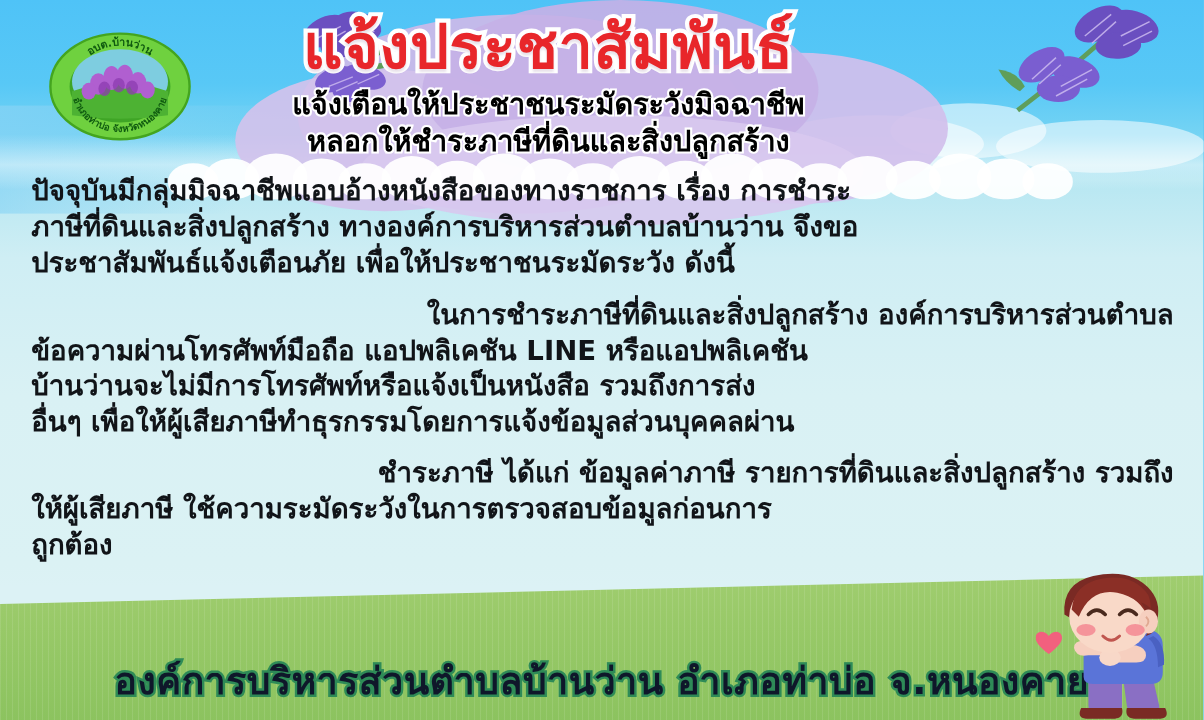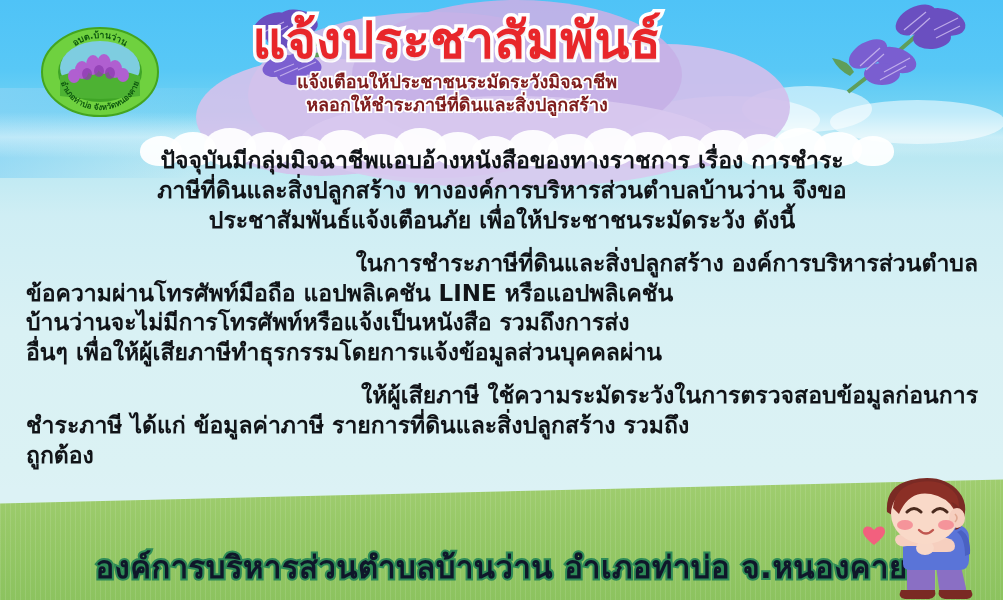--- a/index.html
+++ b/index.html
@@ -101,8 +101,8 @@
   }
   .subtitle {
     margin-top:4px;
-    font-family:Liberation Mono, monospace;
-    font-size:18px; font-weight:bold; color:#7f1d1d;
+    font-family:Liberation Sans, sans-serif;
+    font-size:24px; font-weight:bold; color:#000000;
     line-height:1.30;
     -webkit-text-stroke:3.5px #ffffff;
     paint-order:stroke fill;

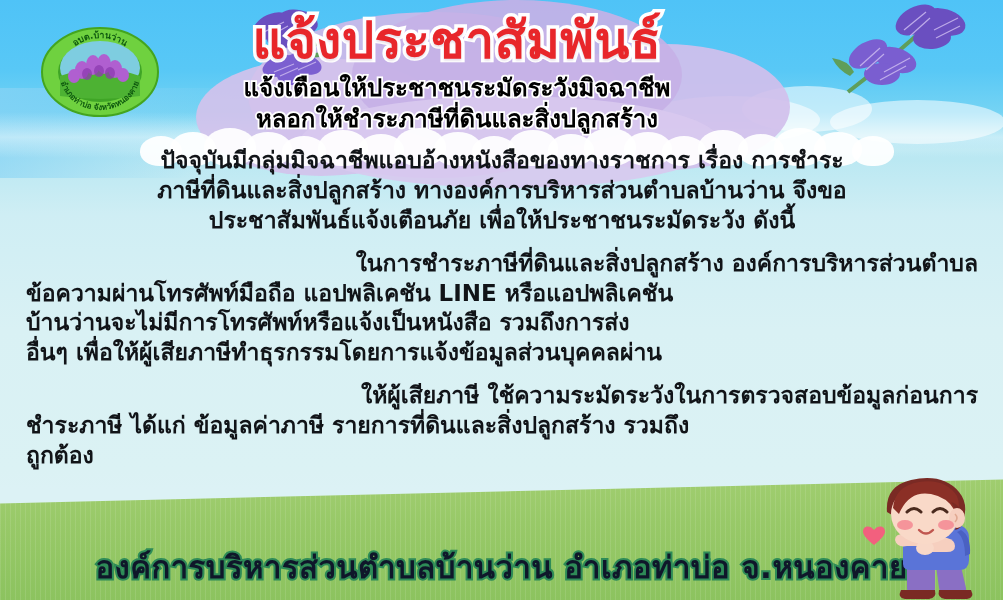--- a/index.html
+++ b/index.html
@@ -120,7 +120,7 @@
     line-height:1.30;
   }
   .para { margin-bottom:13px; }
-  .para.centered { text-align:center; }
+  .para.centered { text-align:left; }
   .para .ln { display:block; white-space:nowrap; }
   .para.indent .ln:first-child { text-indent:50px;text-align:right; }
 

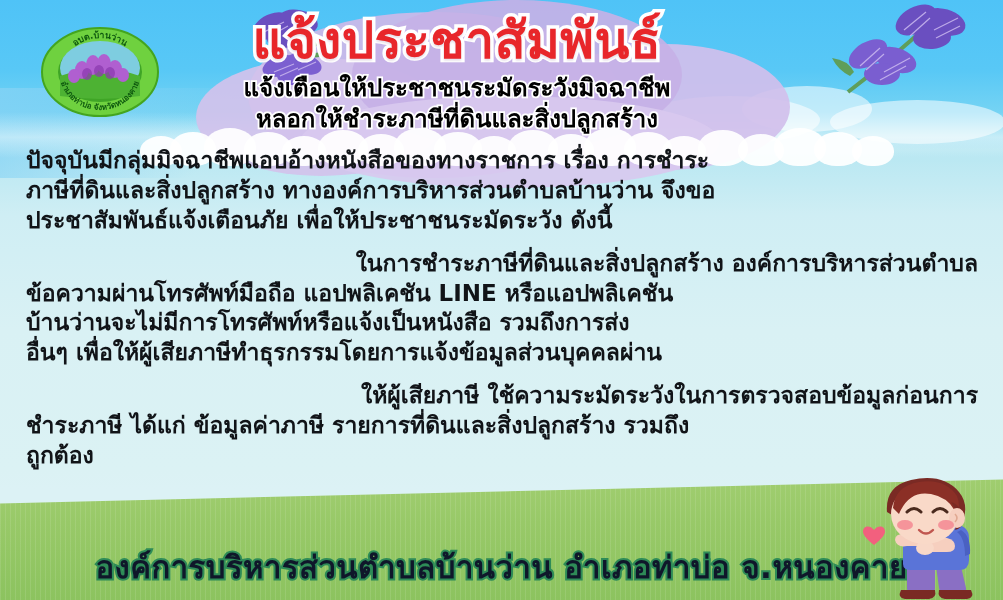--- a/index.html
+++ b/index.html
@@ -288,8 +288,8 @@
         <span class="ln">อื่นๆ เพื่อให้ผู้เสียภาษีทำธุรกรรมโดยการแจ้งข้อมูลส่วนบุคคลผ่าน</span>
       </div>
       <div class="para indent">
+        <span class="ln">ชำระภาษี ได้แก่ ข้อมูลค่าภาษี รายการที่ดินและสิ่งปลูกสร้าง รวมถึง</span>
         <span class="ln">ให้ผู้เสียภาษี ใช้ความระมัดระวังในการตรวจสอบข้อมูลก่อนการ</span>
-        <span class="ln">ชำระภาษี ได้แก่ ข้อมูลค่าภาษี รายการที่ดินและสิ่งปลูกสร้าง รวมถึง</span>
         <span class="ln">ถูกต้อง</span>
       </div>
     </div>

